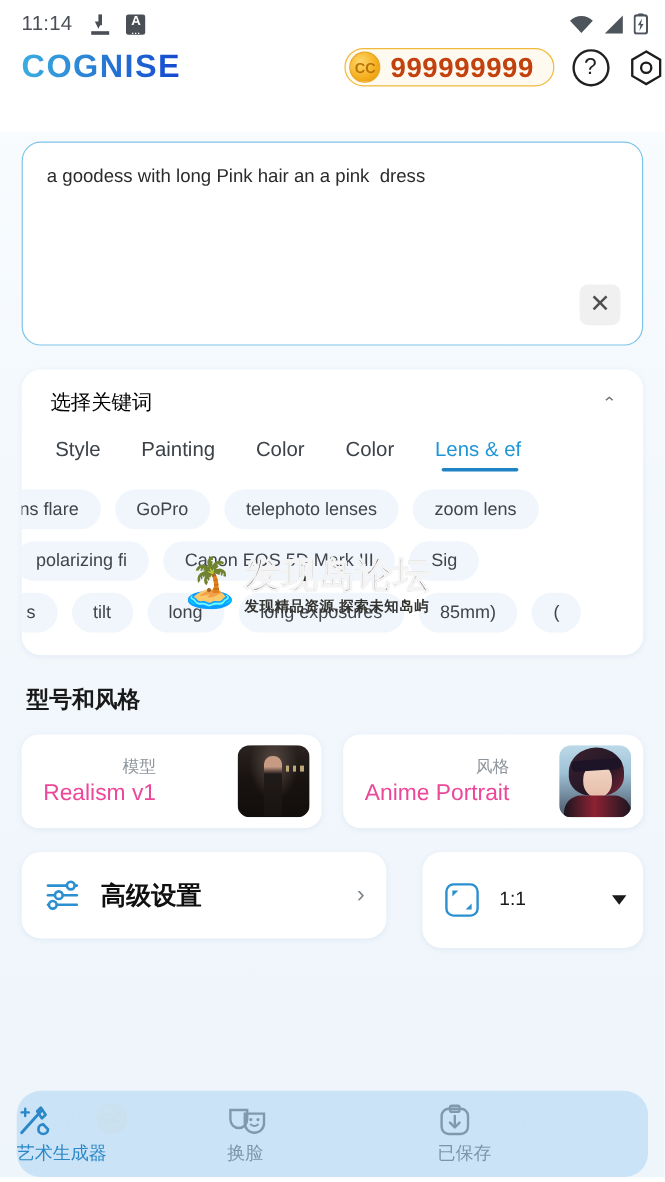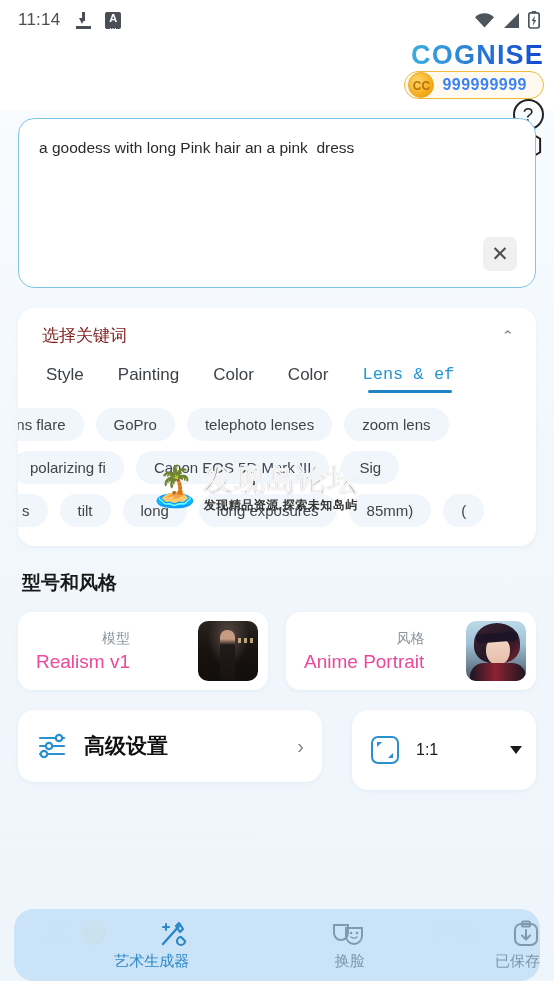--- a/index.html
+++ b/index.html
@@ -46,7 +46,7 @@
   
   .appbar {
     height: 70px; background: #ffffff;
-    display: flex; align-items: flex-end; padding: 0 10px 0 18px; flex-direction: column;
+    display: flex; align-items: flex-start; padding: 0 0 0 18px;
   }
   .logo {
     font-size: 27px; font-weight: bold; letter-spacing: 1.2px;

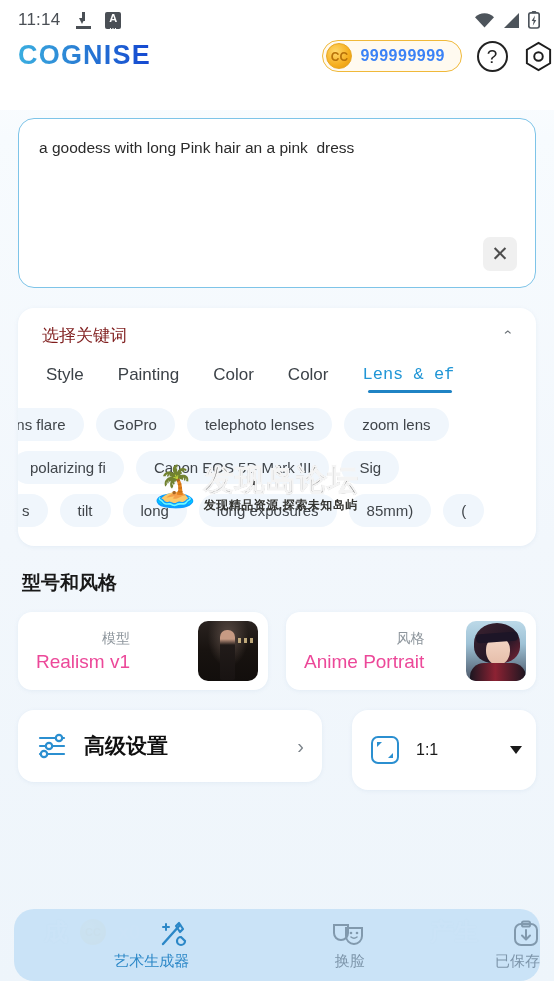--- a/index.html
+++ b/index.html
@@ -63,7 +63,7 @@
     color: #b8720a; font-size: 12px; font-weight: bold; line-height: 26px; text-align: center;
     border: 1px solid #e8a620;
   }
-  .coin-amt { font-size: 16px; color: #3b82f6; font-weight: bold; letter-spacing: .5px; }
+  .coin-amt { font-size: 23px; color: #c2410c; font-weight: bold; letter-spacing: .5px; }
   .hdr-btn {
     width: 32px; height: 32px; margin-left: 14px;
     display: flex; align-items: center; justify-content: center;

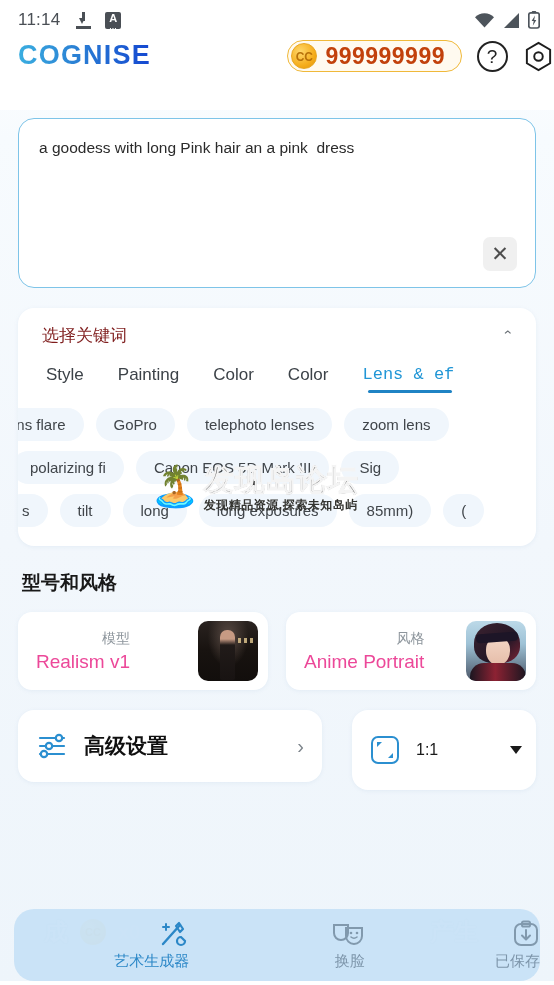--- a/index.html
+++ b/index.html
@@ -94,7 +94,7 @@
     padding: 16px 0 14px 0; overflow: hidden; position: relative;
   }
   .kw-head { display: flex; align-items: center; padding: 0 22px 0 24px; }
-  .kw-title { font-size: 17px; color: #7f1d1d; }
+  .kw-title { font-size: 17px; color: #000000; }
   .kw-chevron { margin-left: auto; color: #6b7177; font-size: 15px; transform: scaleY(.85); }
   .kw-tabs {
     display: flex; gap: 34px; padding: 18px 0 0 28px; font-size: 17px; color: #3c4248;

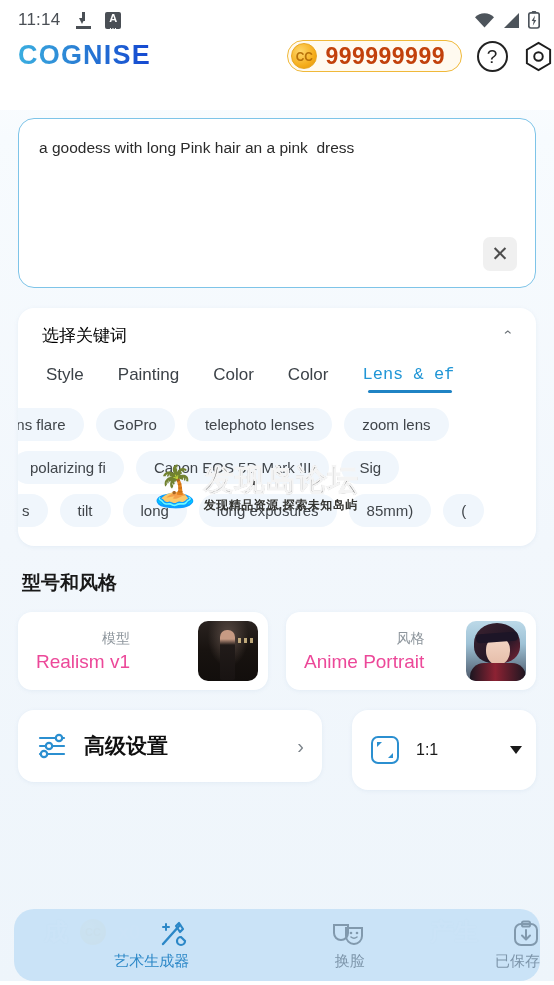--- a/index.html
+++ b/index.html
@@ -101,7 +101,7 @@
     white-space: nowrap;
   }
   .kw-tab { padding-bottom: 8px; }
-  .kw-tab.active { color: #2196d6; position: relative; font-family: Liberation Mono, monospace; }
+  .kw-tab.active { color: #2196d6; position: relative; }
   .kw-tab.active:after {
     content: ""; position: absolute; left: 6px; right: 2px; bottom: 0; height: 3px;
     background: #1f83c4; border-radius: 2px;

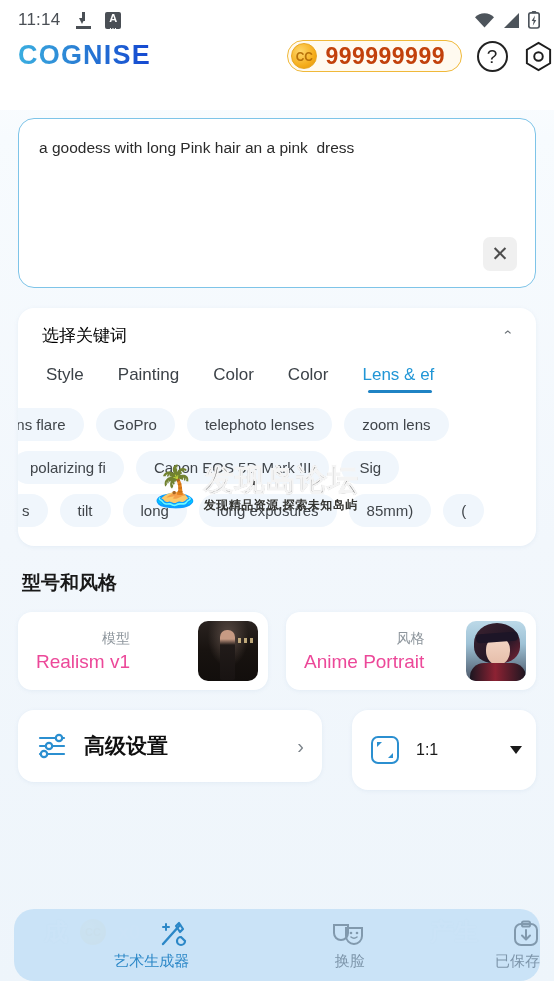--- a/index.html
+++ b/index.html
@@ -217,7 +217,7 @@
     display: flex; align-items: center;
   }
   .nav-item {
-    flex: 1; display: flex; flex-direction: column; align-items: flex-end; gap: 3px;
+    flex: 1; display: flex; flex-direction: column; align-items: flex-start; gap: 3px;
     color: #7d95aa;
   }
   .nav-item.active { color: #2b87c7; }

